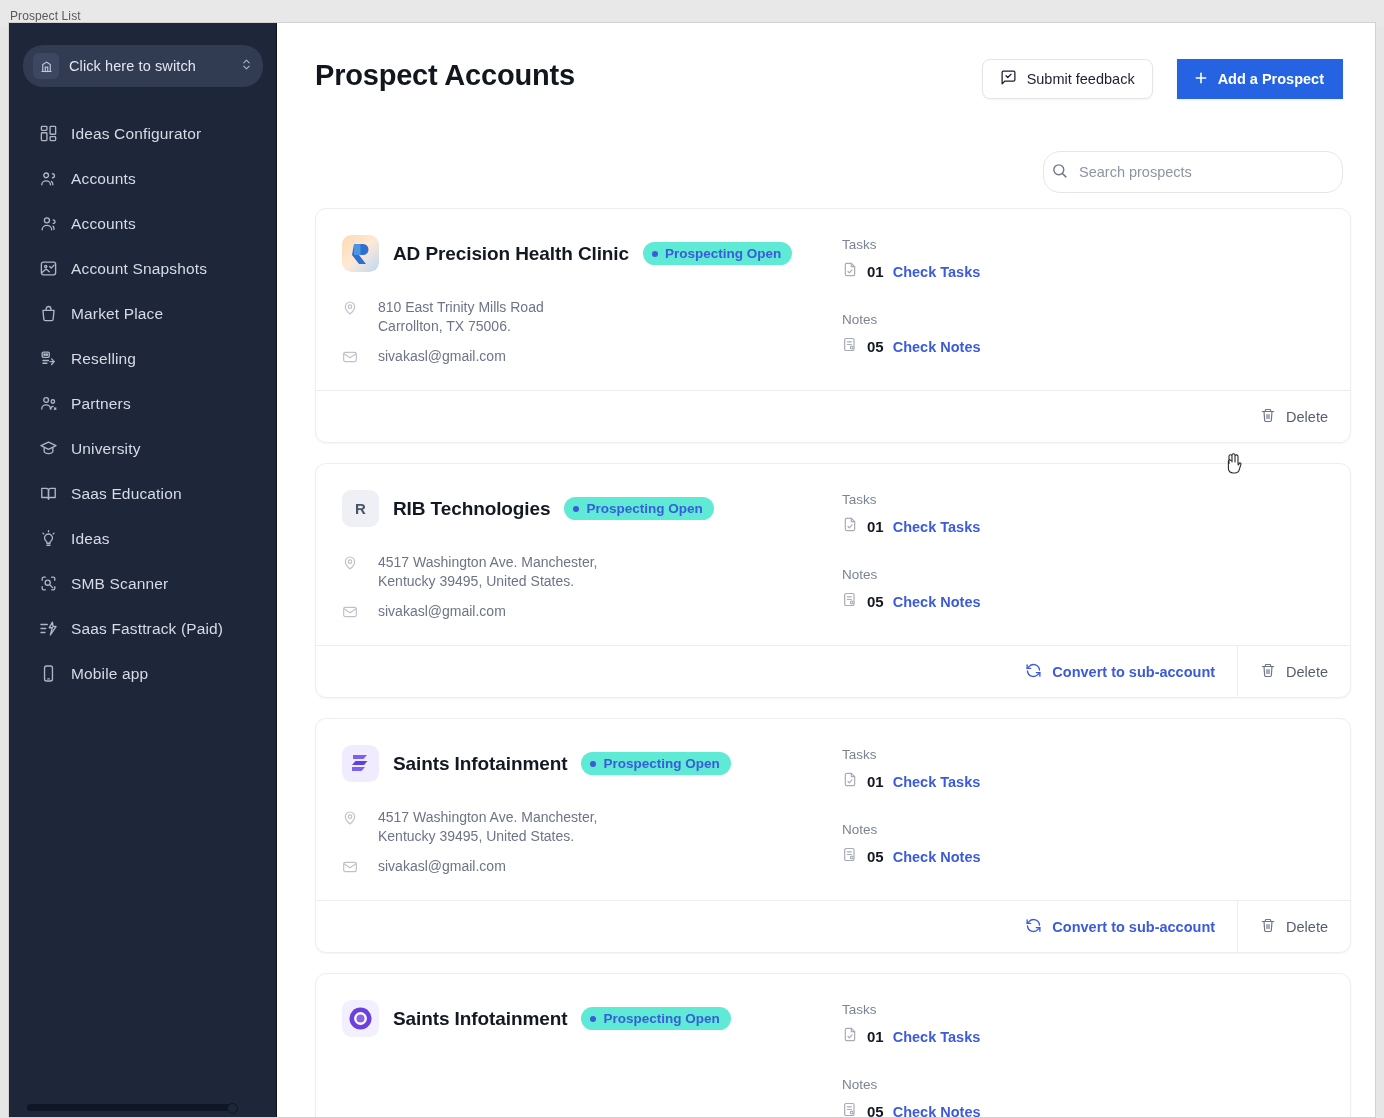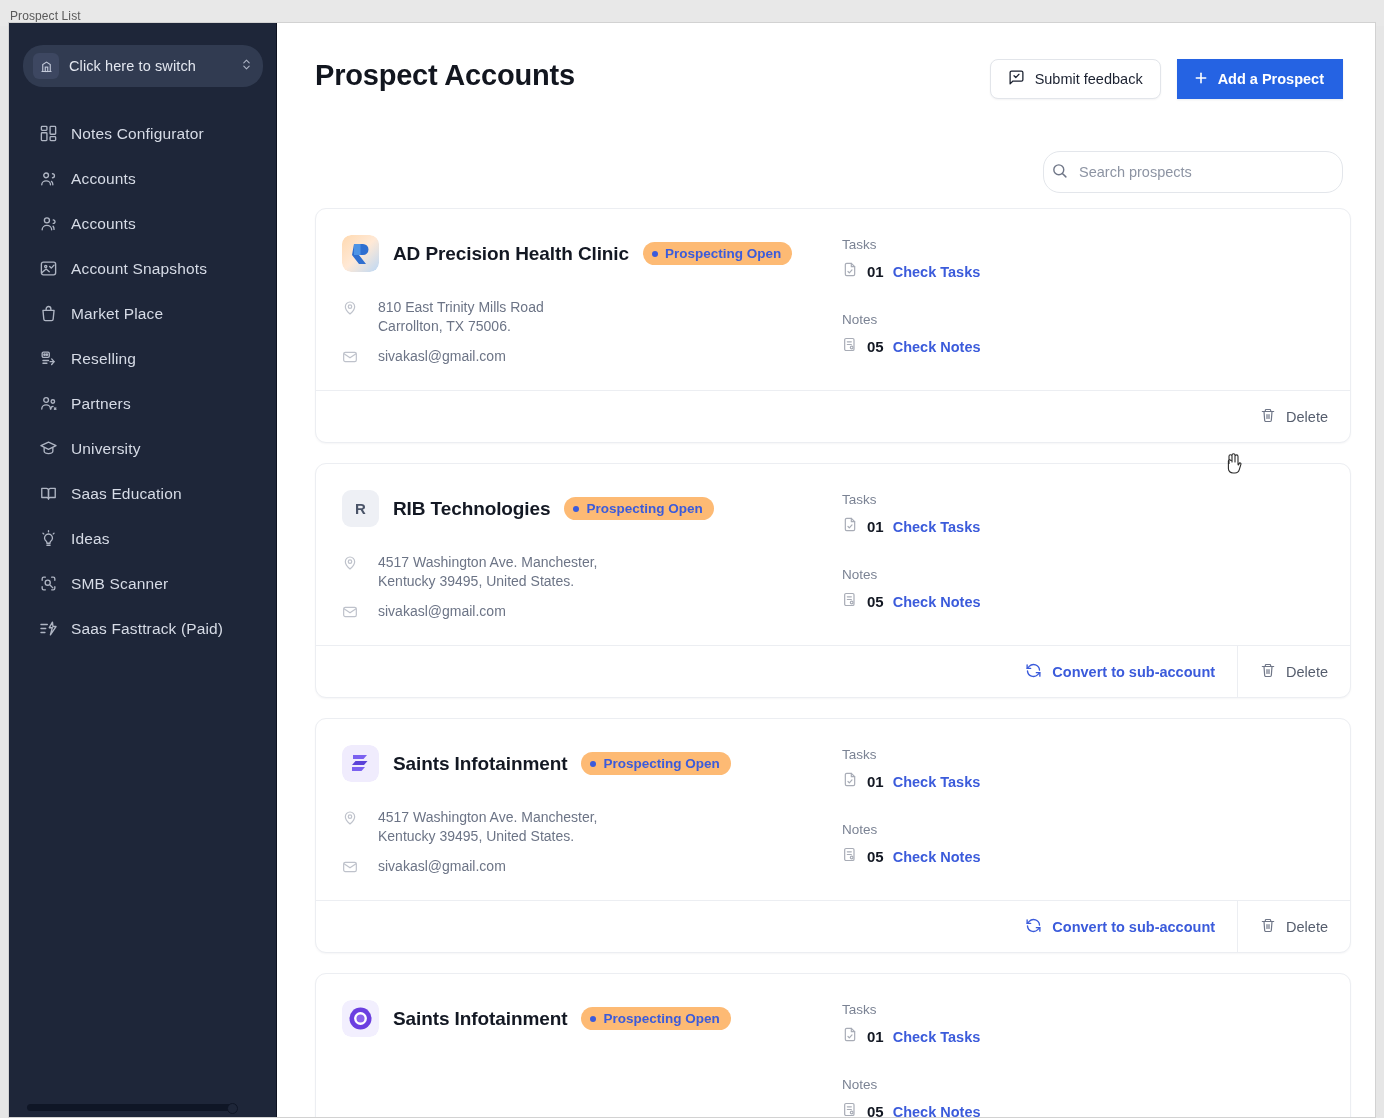--- a/index.html
+++ b/index.html
@@ -97,7 +97,7 @@
 
   #header-actions {
     position: absolute; right: 34px; top: 36px;
-    display: flex; align-items: center; gap: 16px;
+    display: flex; align-items: center; gap: 24px;
   }
   #btn-feedback {
     display: flex; align-items: center; gap: 10px;

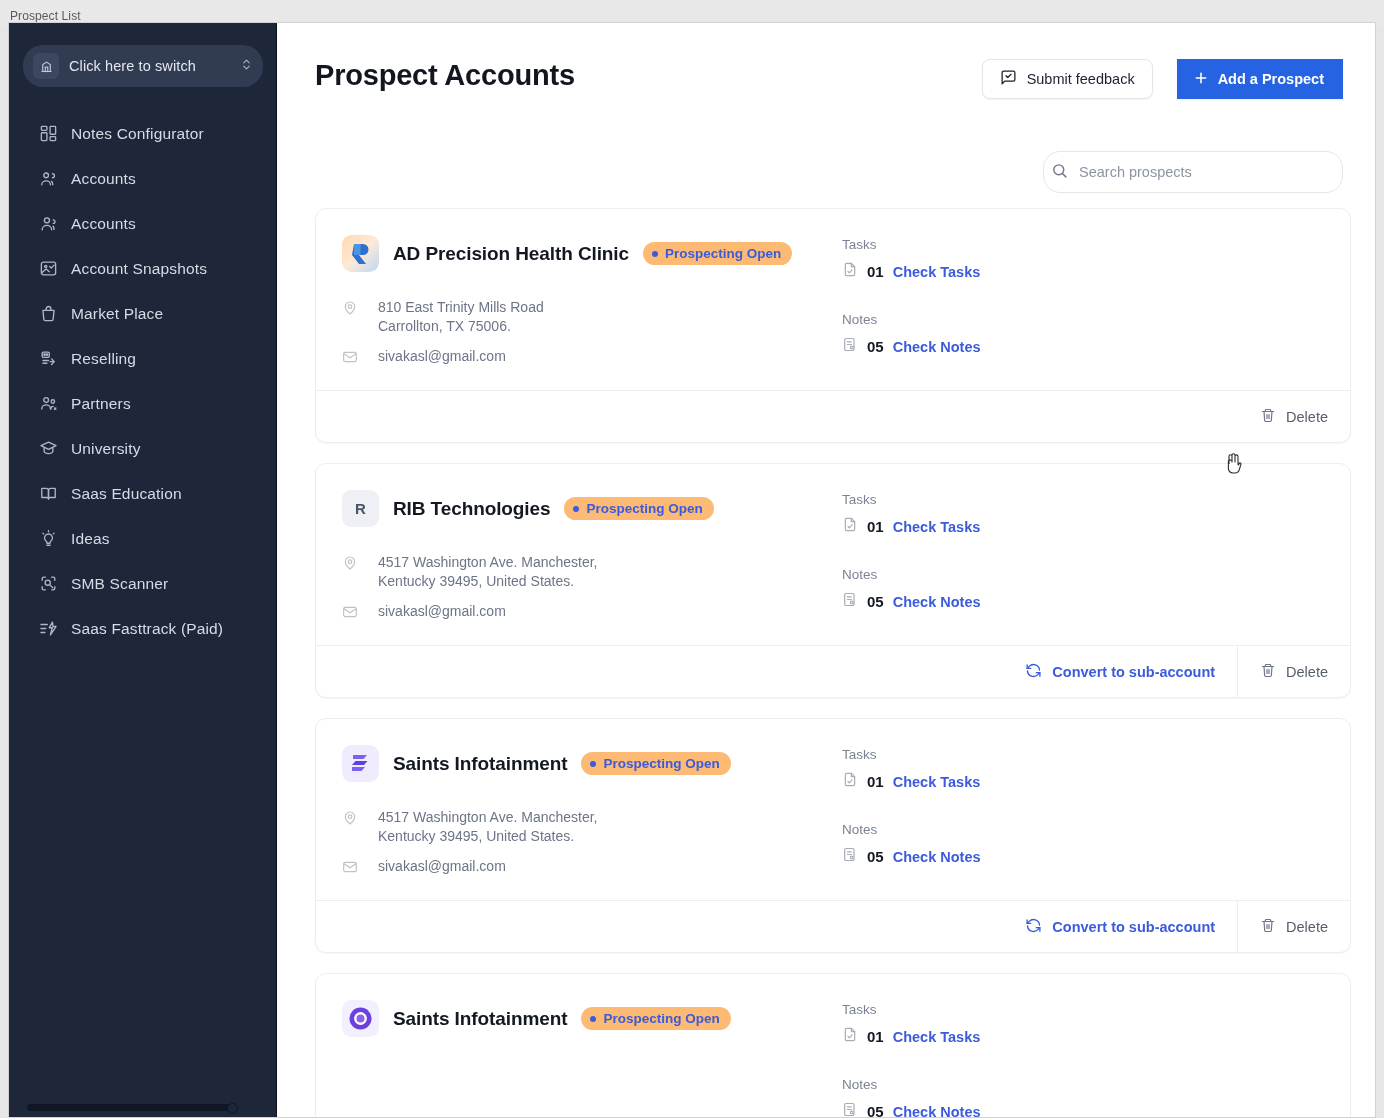--- a/index.html
+++ b/index.html
@@ -227,7 +227,7 @@
               <rect x="14" y="16" width="7" height="5" rx="1"></rect>
             </svg>
      </span>
-     <span class="nl">Notes Configurator</span>
+     <span class="nl">Ideas Configurator</span>
         </div>
         <div class="nav-item">
           <span class="ni">

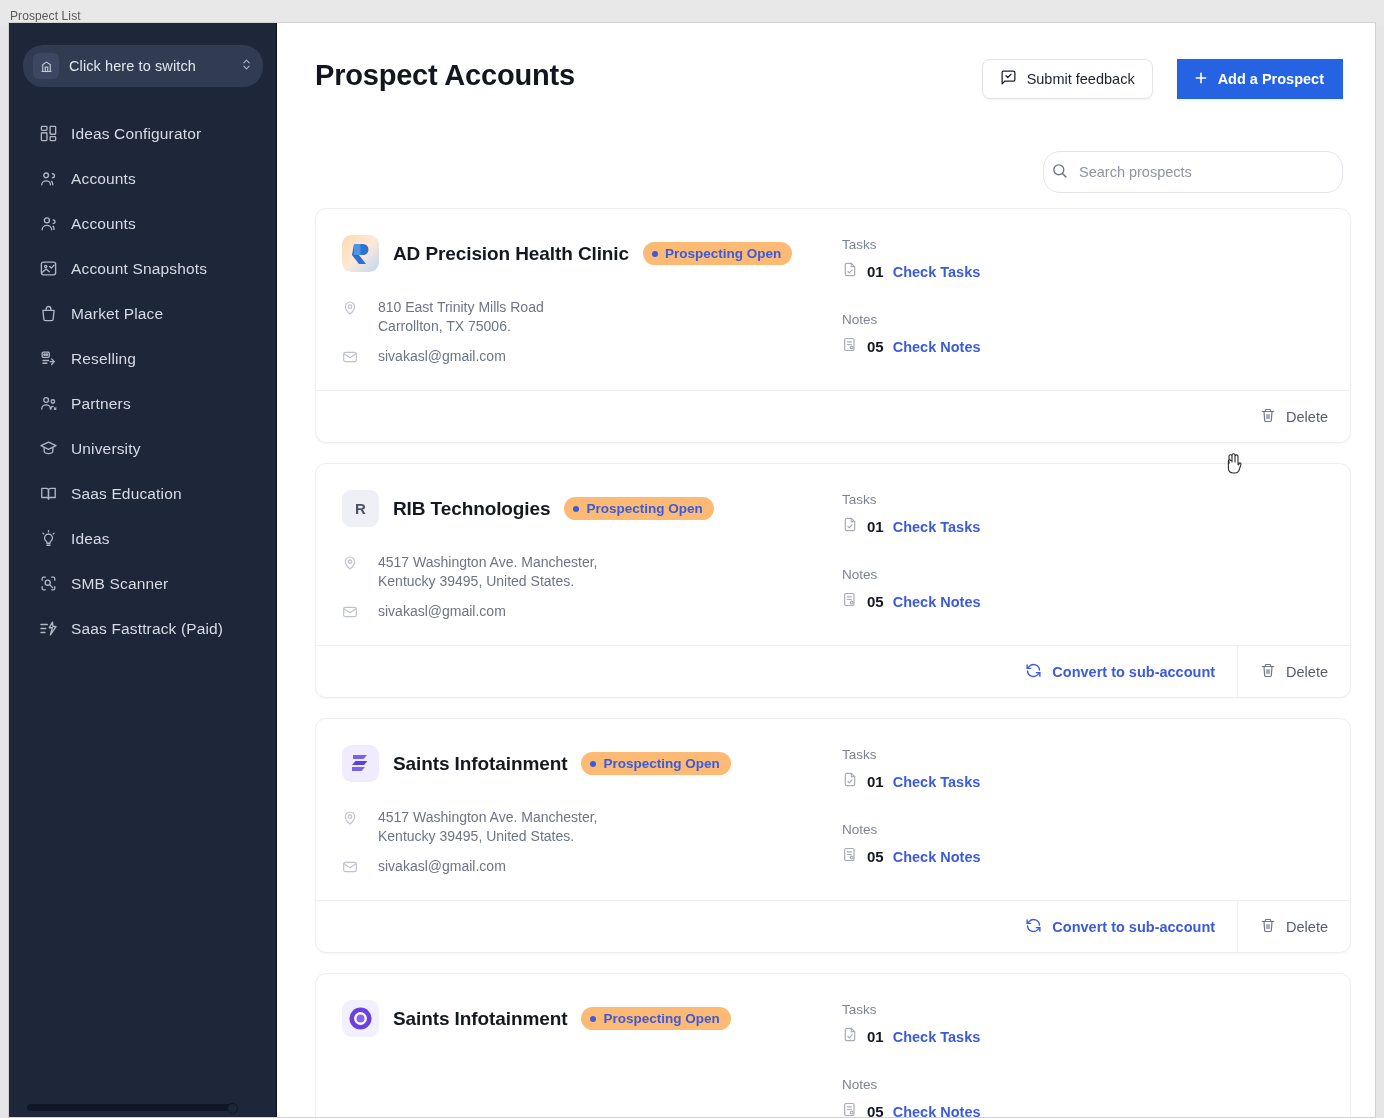--- a/index.html
+++ b/index.html
@@ -156,7 +156,7 @@
   .co-name { font-size: 19px; font-weight: 700; color: #131823; letter-spacing: -.1px; white-space: nowrap; }
   .badge {
     display: inline-flex; align-items: center; gap: 7px;
-    background: #fdba74; border-radius: 13px;
+    background: #5eead4; border-radius: 13px;
     padding: 4px 11px 4px 9px;
     font-size: 13.5px; font-weight: 600; color: #3b5bdb; white-space: nowrap;
   }

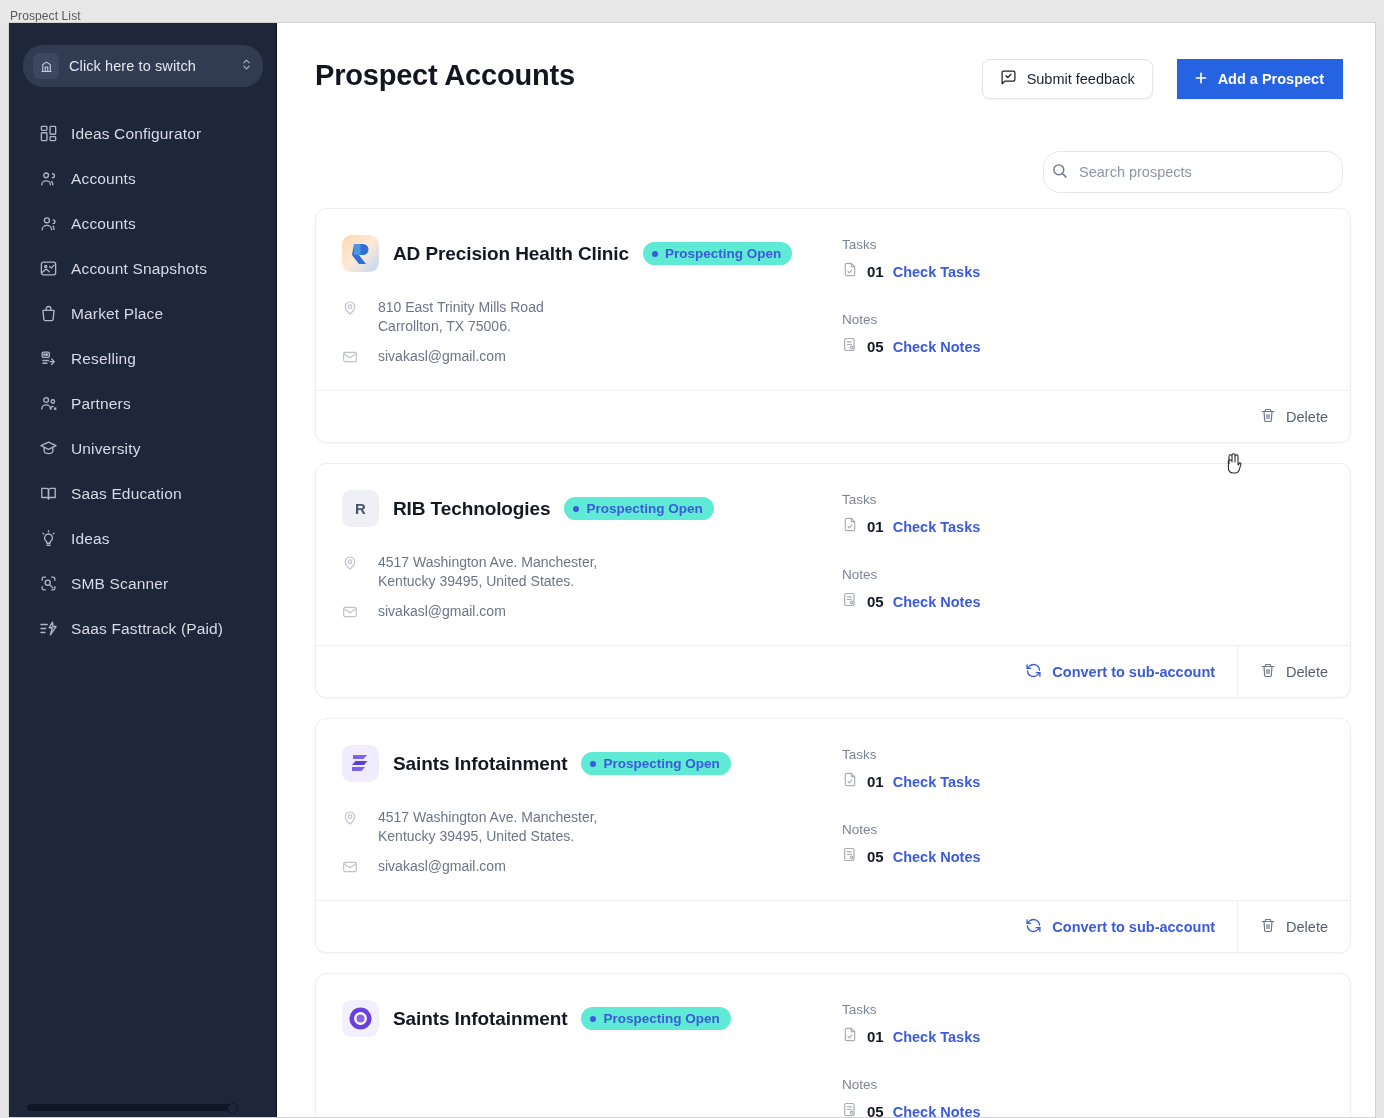--- a/index.html
+++ b/index.html
@@ -346,6 +346,15 @@
             </svg>
      </span>
      <span class="nl">Saas Fasttrack (Paid)</span>
+        </div>
+        <div class="nav-item">
+          <span class="ni">
+       <svg viewBox="0 0 24 24" width="19" height="19" fill="none" stroke="#cfd5e2" stroke-width="1.7" stroke-linecap="round" stroke-linejoin="round">
+              <rect x="7" y="2.5" width="10" height="19" rx="2.4"></rect>
+              <path d="M11 18.8h2"></path>
+            </svg>
+     </span>
+     <span class="nl">Mobile app</span>
         </div>
       </div>
 

